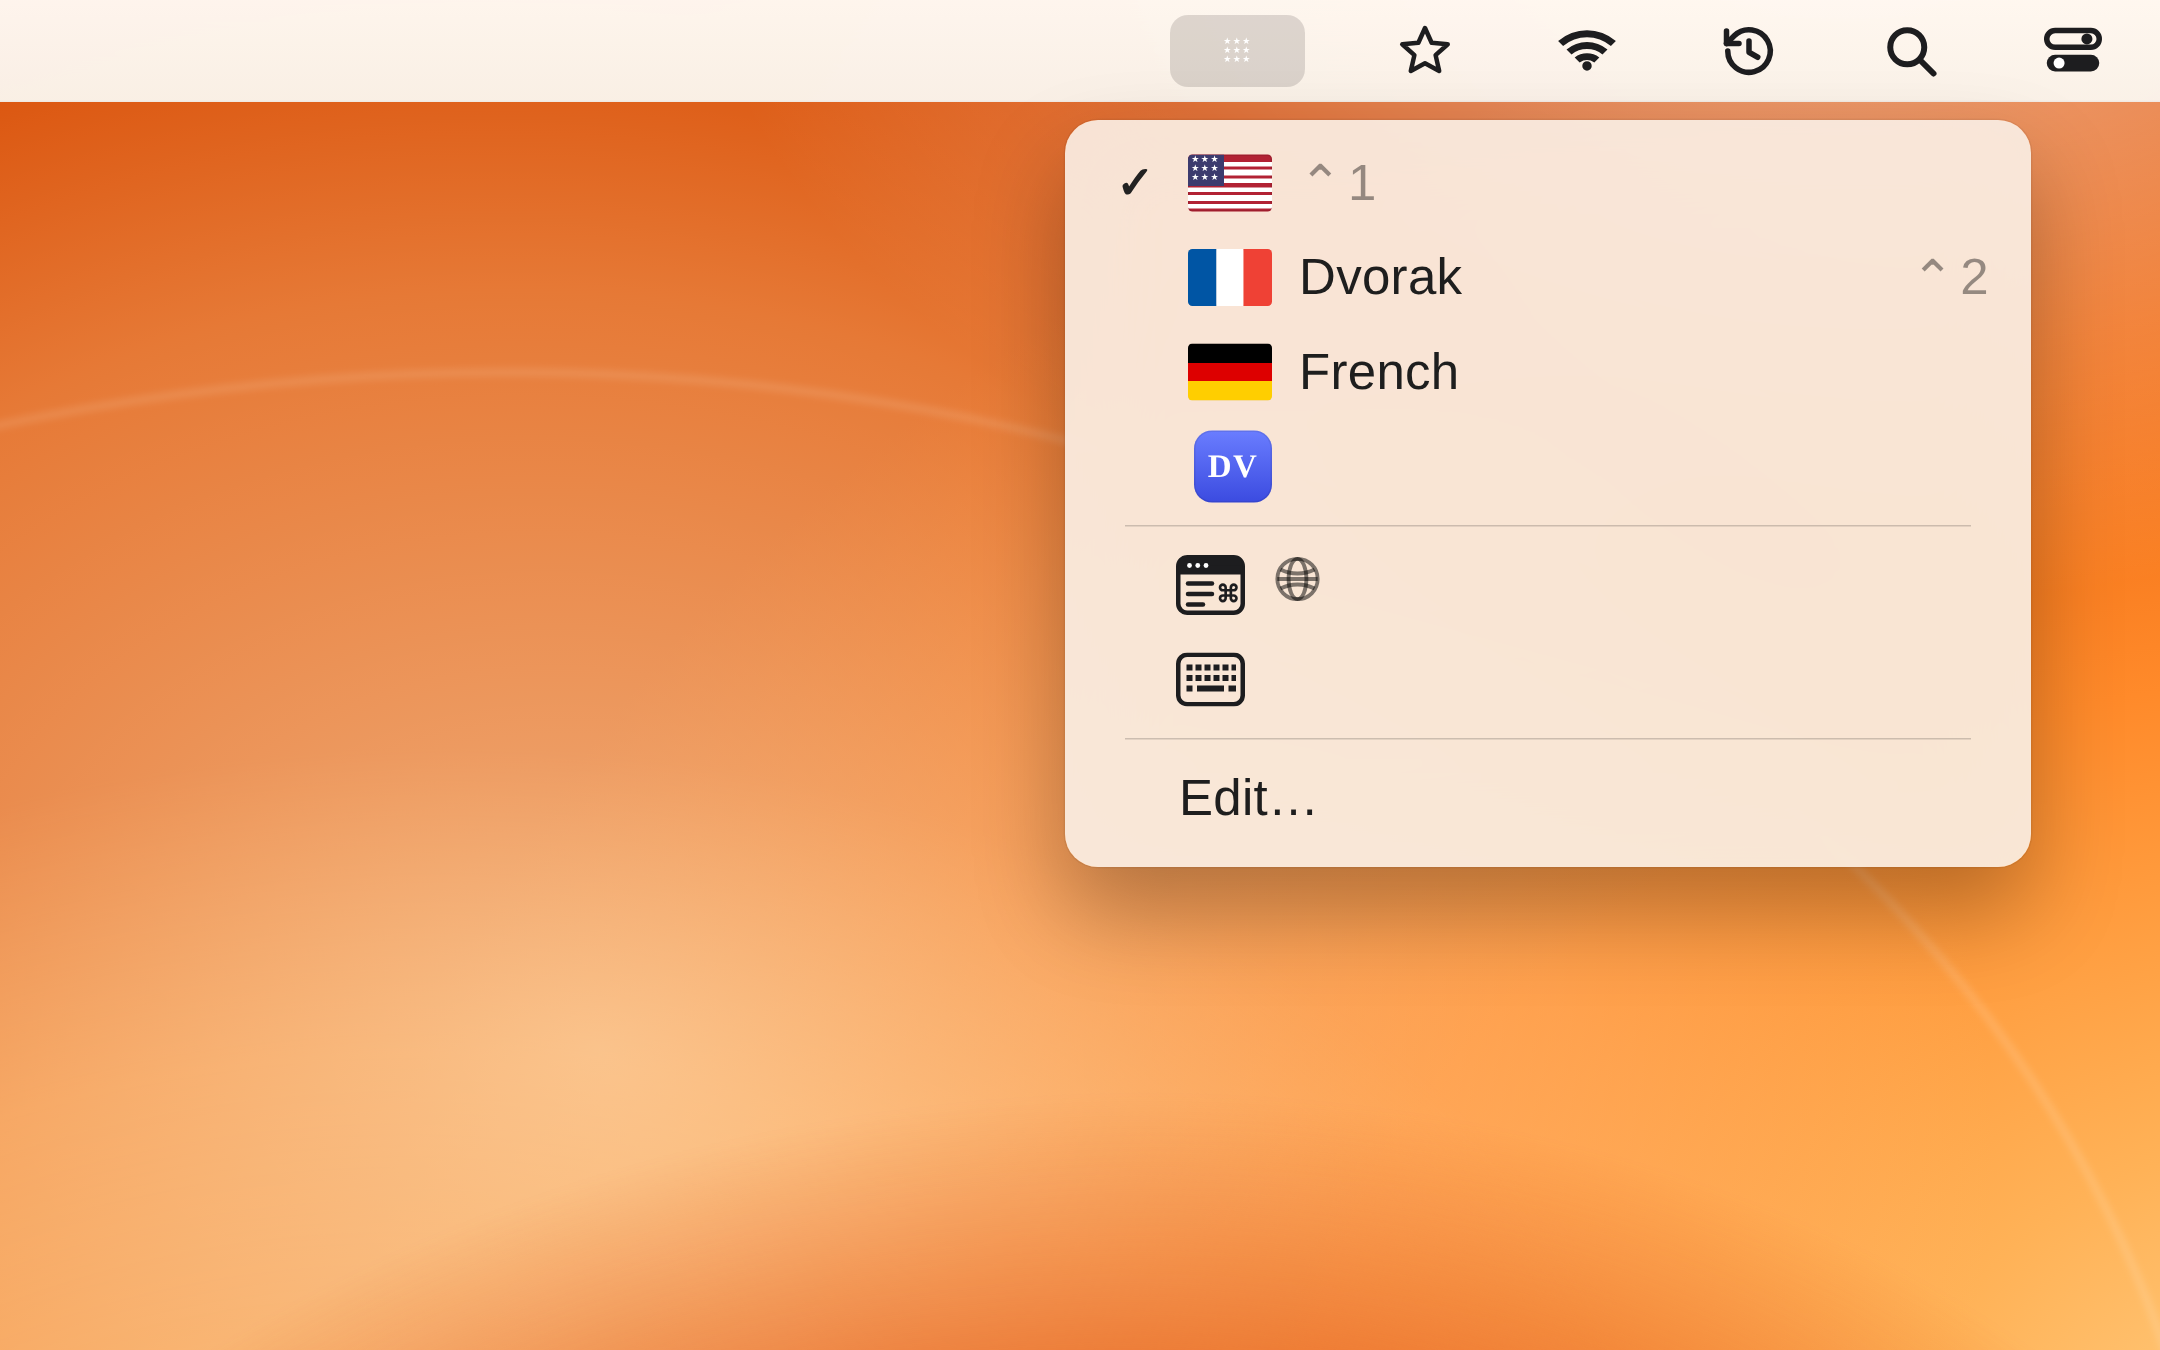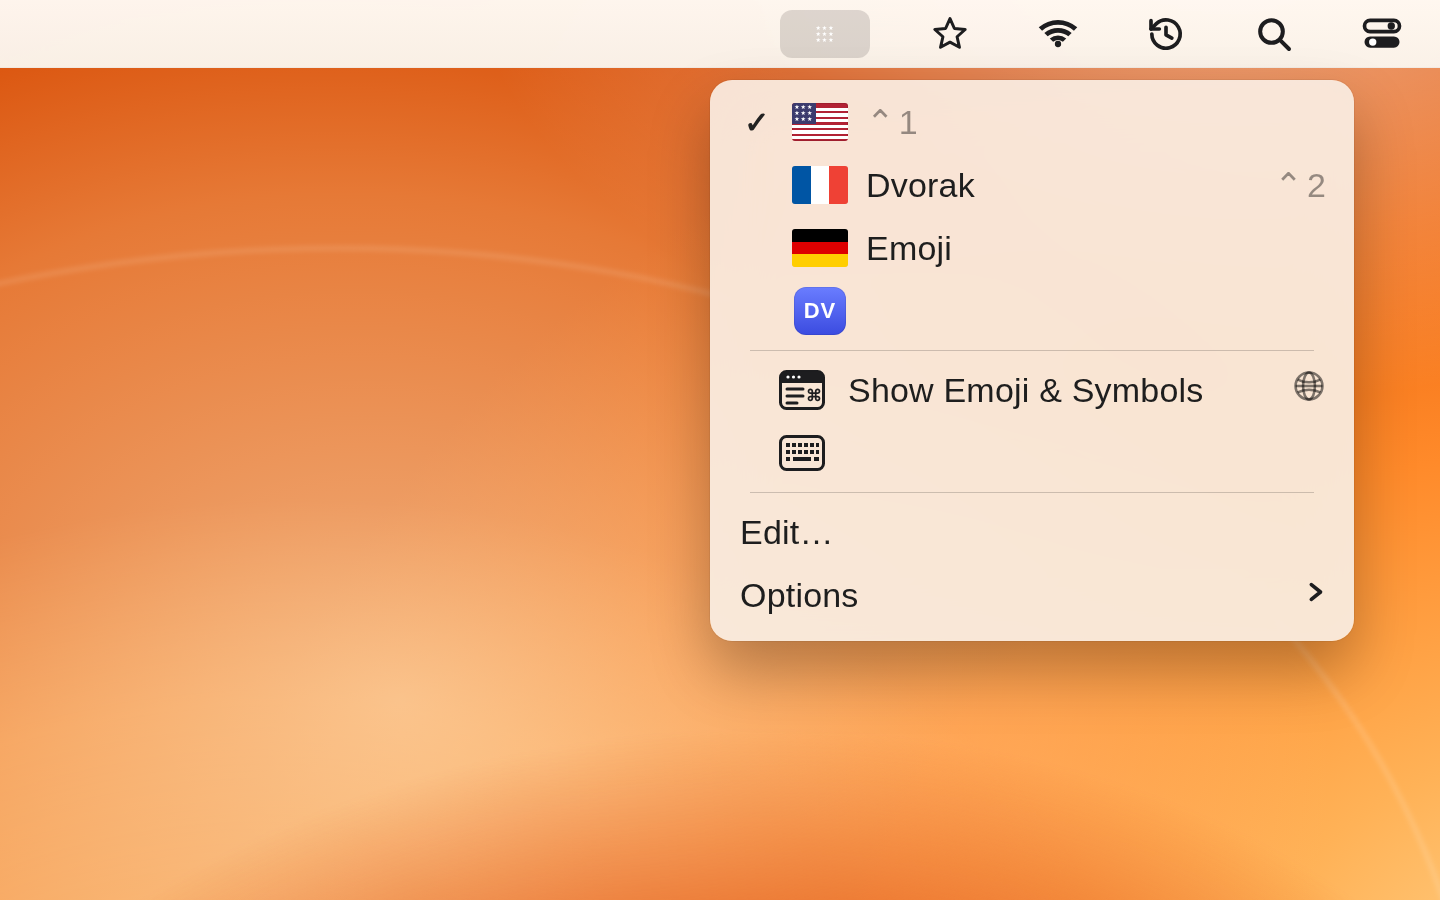--- a/index.html
+++ b/index.html
@@ -225,7 +225,7 @@
           <div class="y"></div>
         </span>
     </span>
-    <span class="label">Emoji</span>
+    <span class="label">French</span>
     <span class="shortcut"></span>
   </div>
 

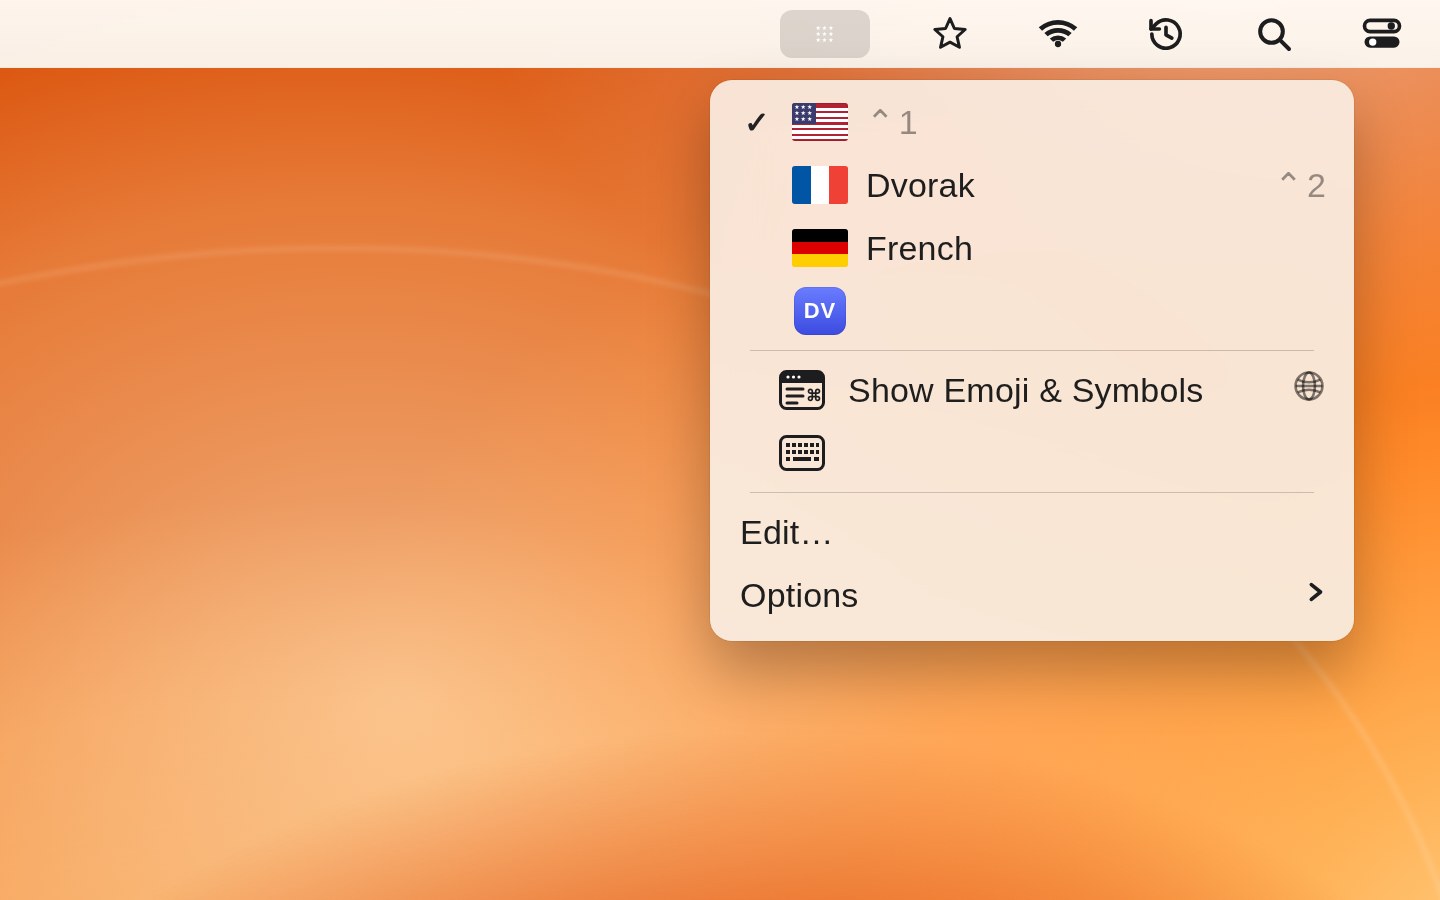--- a/index.html
+++ b/index.html
@@ -87,7 +87,7 @@
     margin: 1px 8px;
   }
   .row .check { width: 34px; text-align: center; font-size: 30px; color:#222; font-weight:700; }
-  .row .flag, .row .rowicon { width: 56px; display:flex; align-items:center; justify-content:center; }
+  .row .flag, .row .rowicon { width: 56px; display:flex; align-items:center; justify-content:flex-end;font-family:Liberation Serif, serif; }
   .row .label { flex: 1; font-weight: 500; }
   .row .shortcut { color: rgba(0,0,0,0.40); font-weight: 500; font-size: 34px; display:flex; align-items:center; gap:4px; }
   .row .shortcut .ctrl { font-family: "Helvetica Neue", Arial; }

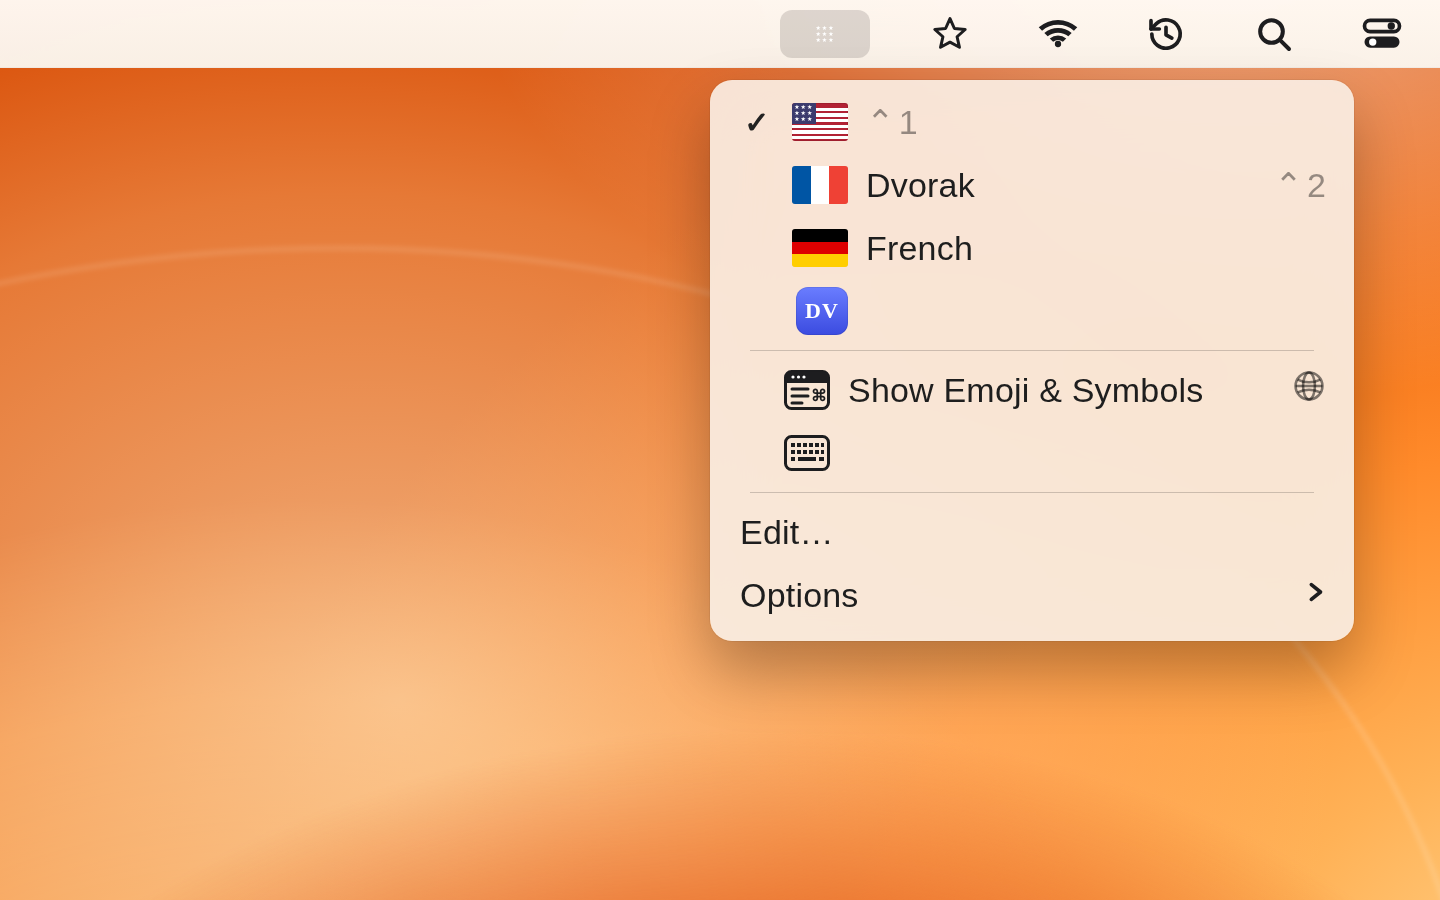--- a/index.html
+++ b/index.html
@@ -254,7 +254,6 @@
         <text x="35" y="31" font-size="16" font-weight="700" fill="#1d1d1f" text-anchor="middle">⌘</text>
       </svg>
     </span>
-    <span class="label">Show Emoji &amp; Symbols</span>
     <span class="globe-trail">
       <svg width="34" height="34" viewBox="0 0 24 24" fill="none" stroke="rgba(0,0,0,0.5)" stroke-width="1.8">
         <circle cx="12" cy="12" r="9.5"></circle>

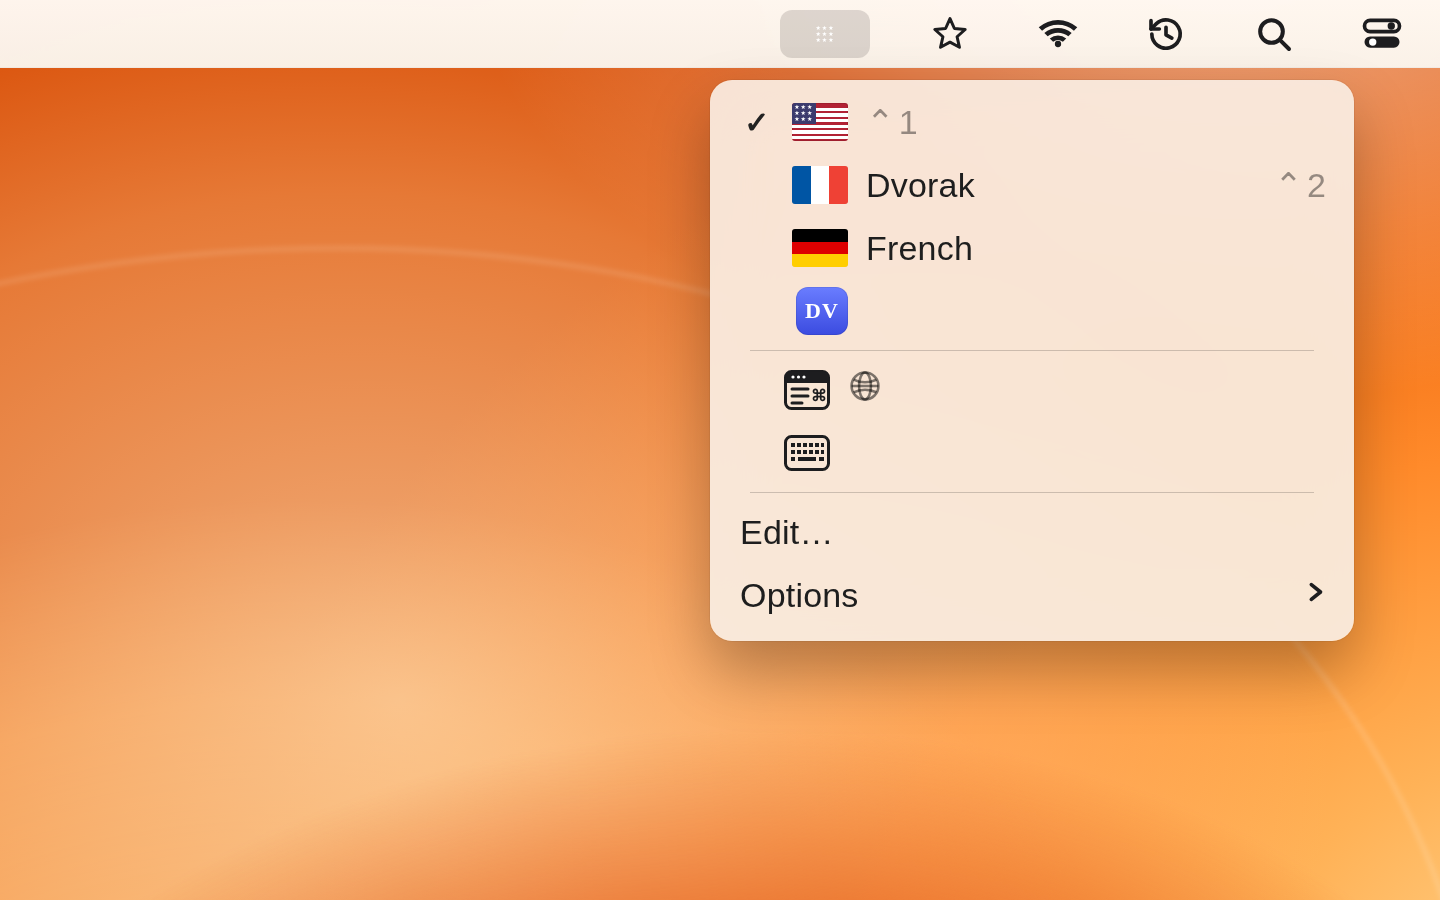--- a/index.html
+++ b/index.html
@@ -91,7 +91,7 @@
   .row .label { flex: 1; font-weight: 500; }
   .row .shortcut { color: rgba(0,0,0,0.40); font-weight: 500; font-size: 34px; display:flex; align-items:center; gap:4px; }
   .row .shortcut .ctrl { font-family: "Helvetica Neue", Arial; }
-  .row.noicons .label { }
+  .row.noicons .label { margin-left: 46px; }
   .sep { height: 1px; background: rgba(0,0,0,0.18); margin: 8px 40px; }
   .chev-right { color: #222; }
 

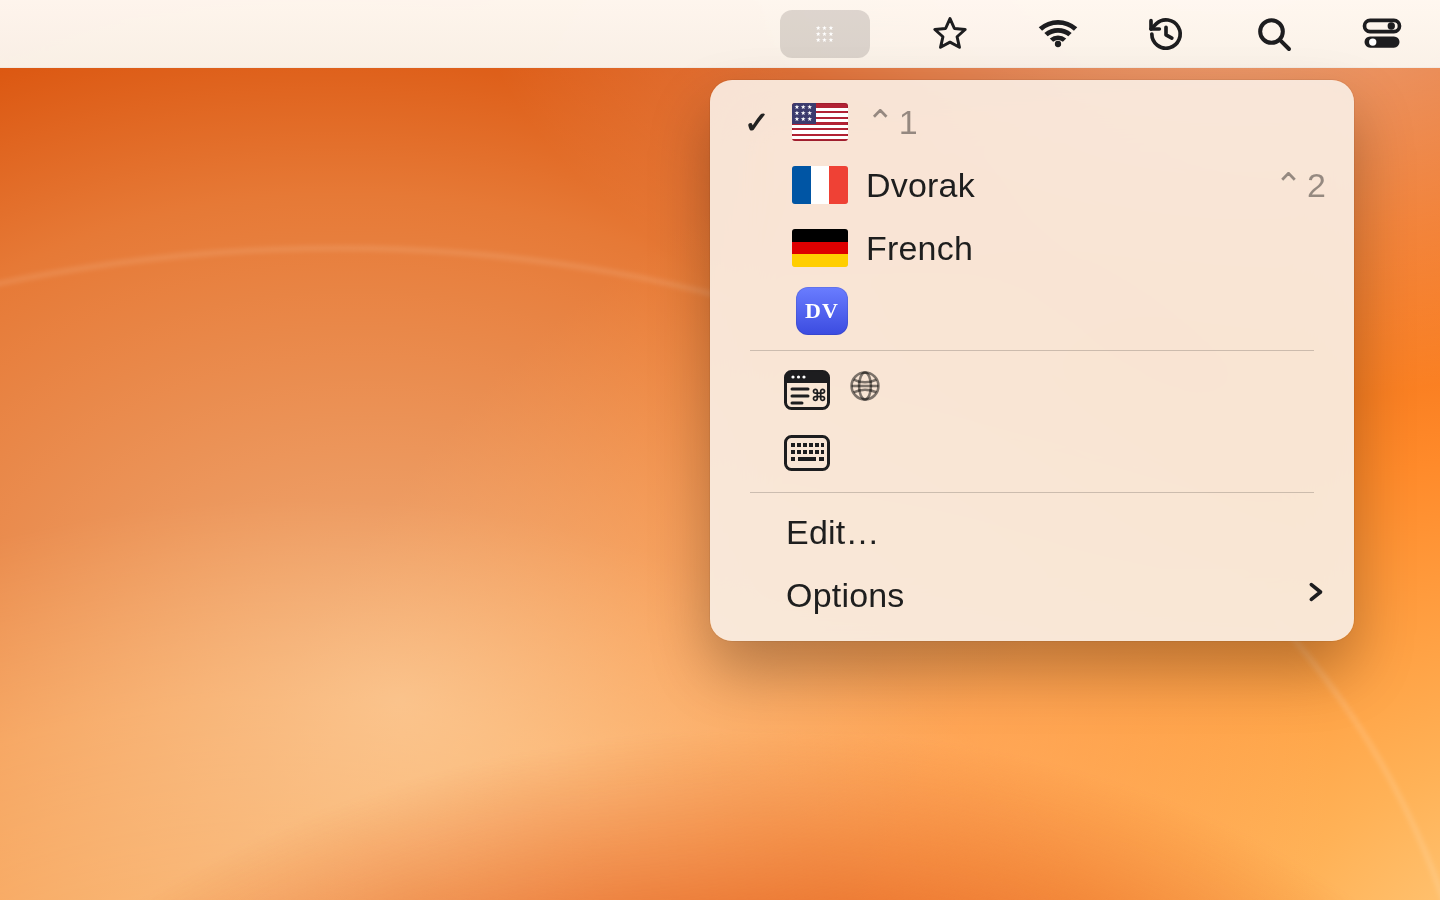--- a/index.html
+++ b/index.html
@@ -296,14 +296,6 @@
     <span class="label">Edit…</span>
   </div>
 
-  <div class="row noicons">
-    <span class="label">Options</span>
-    <span class="chev-right">
-      <svg width="22" height="30" viewBox="0 0 24 24" fill="none" stroke="#1d1d1f" stroke-width="4" stroke-linecap="round" stroke-linejoin="round">
-        <polyline points="8 4 18 12 8 20"></polyline>
-      </svg>
-    </span>
-  </div>
 
 </div>
 

